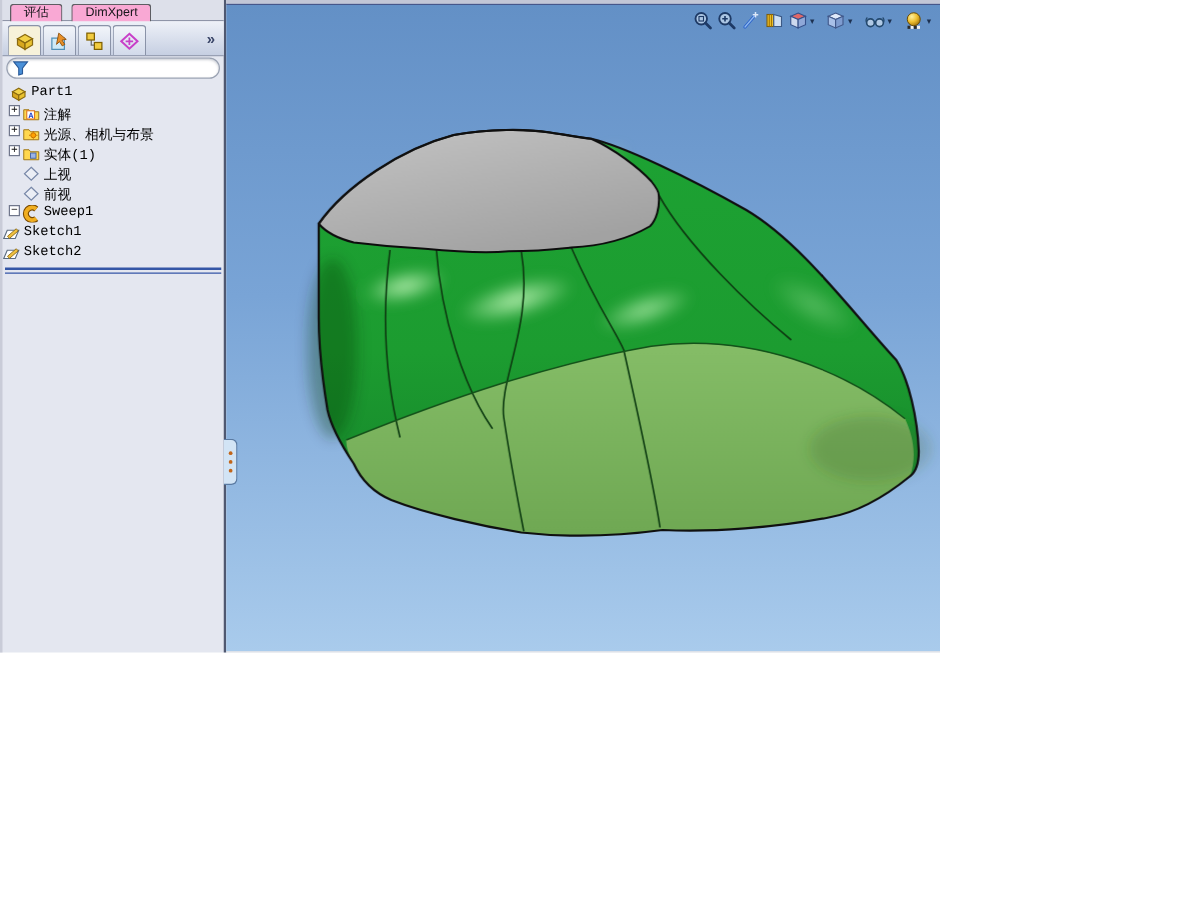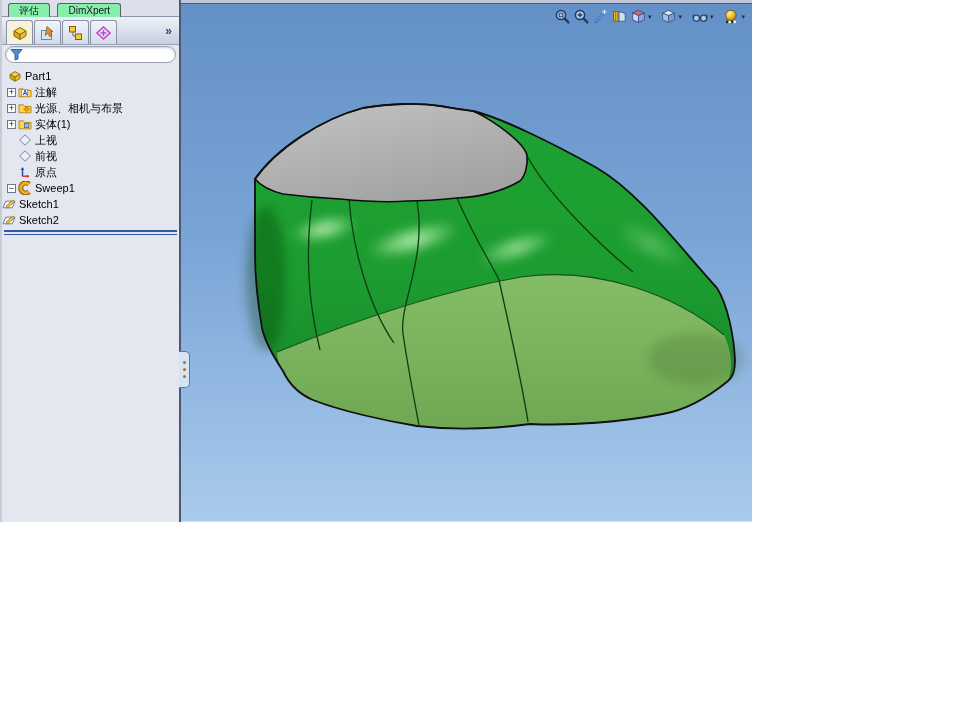--- a/index.html
+++ b/index.html
@@ -12,7 +12,7 @@
 
   .cmdtabs { height:17px; background:#dde0ea; border-bottom:1px solid #8f95a8; padding-left:4px; white-space:nowrap; }
   .cmdtab { display:inline-block; height:15px; line-height:14px; padding:0 10px; margin:1px 1px 0 2px;
-            background:#86efac; border:1px solid #5d5d62; border-bottom:none; border-radius:3px 3px 0 0;
+            background:#f9a8d4; border:1px solid #5d5d62; border-bottom:none; border-radius:3px 3px 0 0;
             font-size:10px; color:#16161a; }
 
   .mgrtabs { position:relative; height:28px; background:linear-gradient(#eef1f8,#c6cfe2);

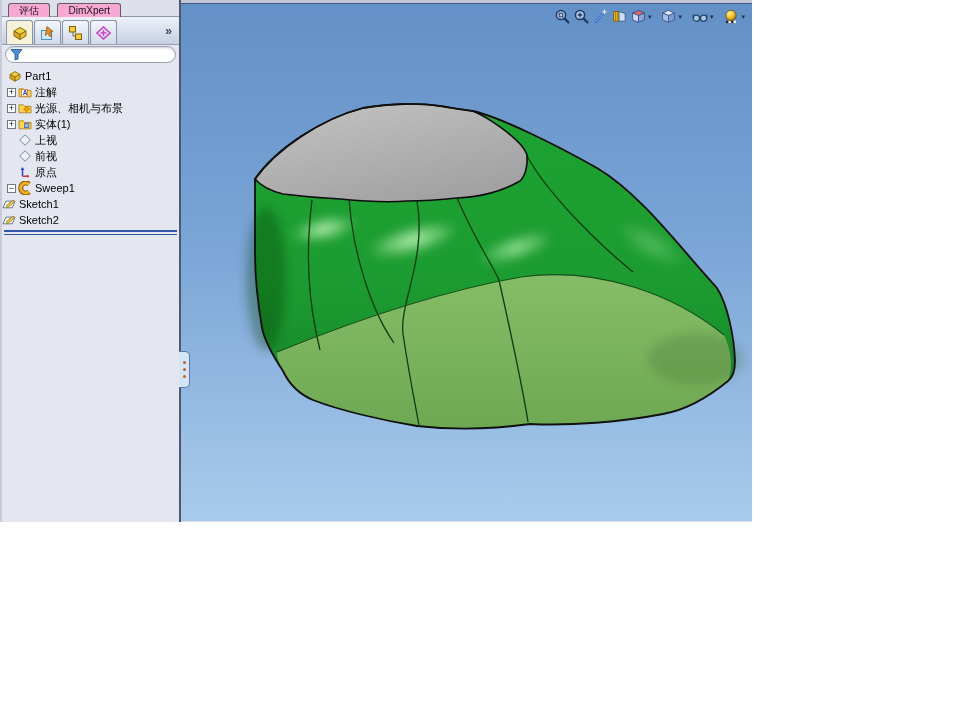--- a/index.html
+++ b/index.html
@@ -29,7 +29,7 @@
   .filter-pill input { border:none; outline:none; flex:1; font-size:10px; height:13px; background:transparent; }
 
   .tree { margin-top:3px; }
-  .trow { height:16px; display:flex; align-items:center; font-size:11px; color:#000; white-space:nowrap; }
+  .trow { height:16px; display:flex; font-size:11px; color:#000; white-space:nowrap;font-family:Liberation Mono, monospace; }
   .trow .lbl { margin-left:3px; }
   .ind0 { padding-left:6px; } .ind1 { padding-left:3px; } .ind2 { }
   .expbox { width:9px; height:9px; min-width:9px; margin:0 2px 0 2px; background:#fff; border:1px solid #70778c;

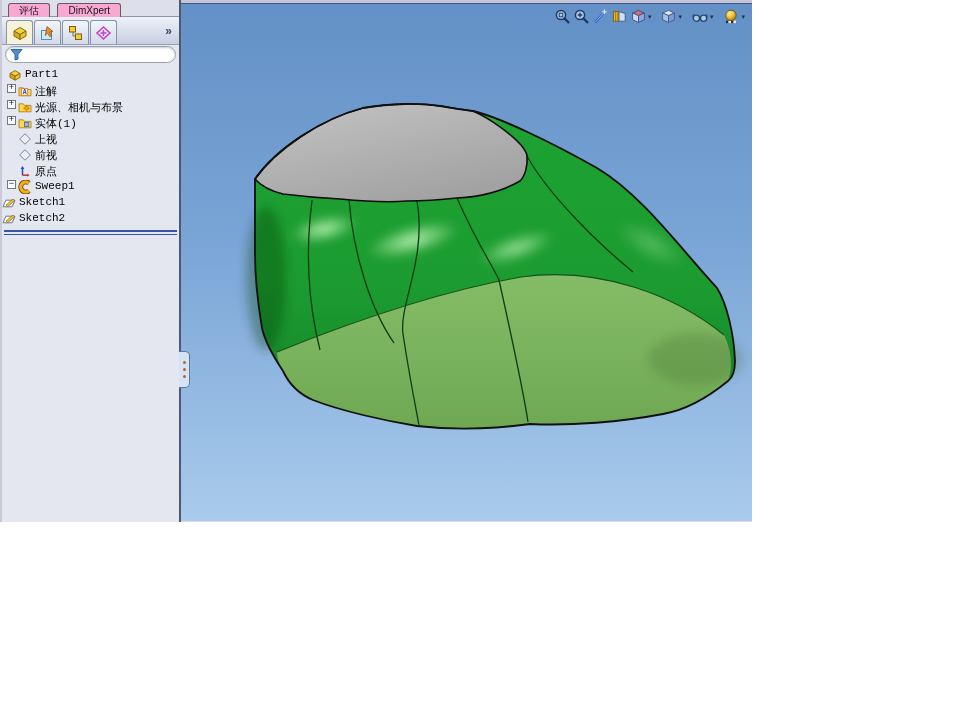--- a/index.html
+++ b/index.html
@@ -165,16 +165,6 @@
       </div>
 
 
-      <div class="trow ind1">
-        <span class="expspace"></span>
-        <svg class="ticon" viewBox="0 0 14 14">
-          <path d="M4.5 11.2V3.4" stroke="#2848c8" stroke-width="1.5"></path>
-          <path d="M4.5 2l-1.8 3h3.6z" fill="#2848c8"></path>
-          <path d="M4.5 11.2h5.6" stroke="#c83030" stroke-width="1.5"></path>
-          <path d="M11.6 11.2l-2.4-1.5v3z" fill="#c83030"></path>
-        </svg>
-        <span class="lbl">原点</span>
-      </div>
 
       <div class="trow ind1">
         <span class="expbox">−</span>

